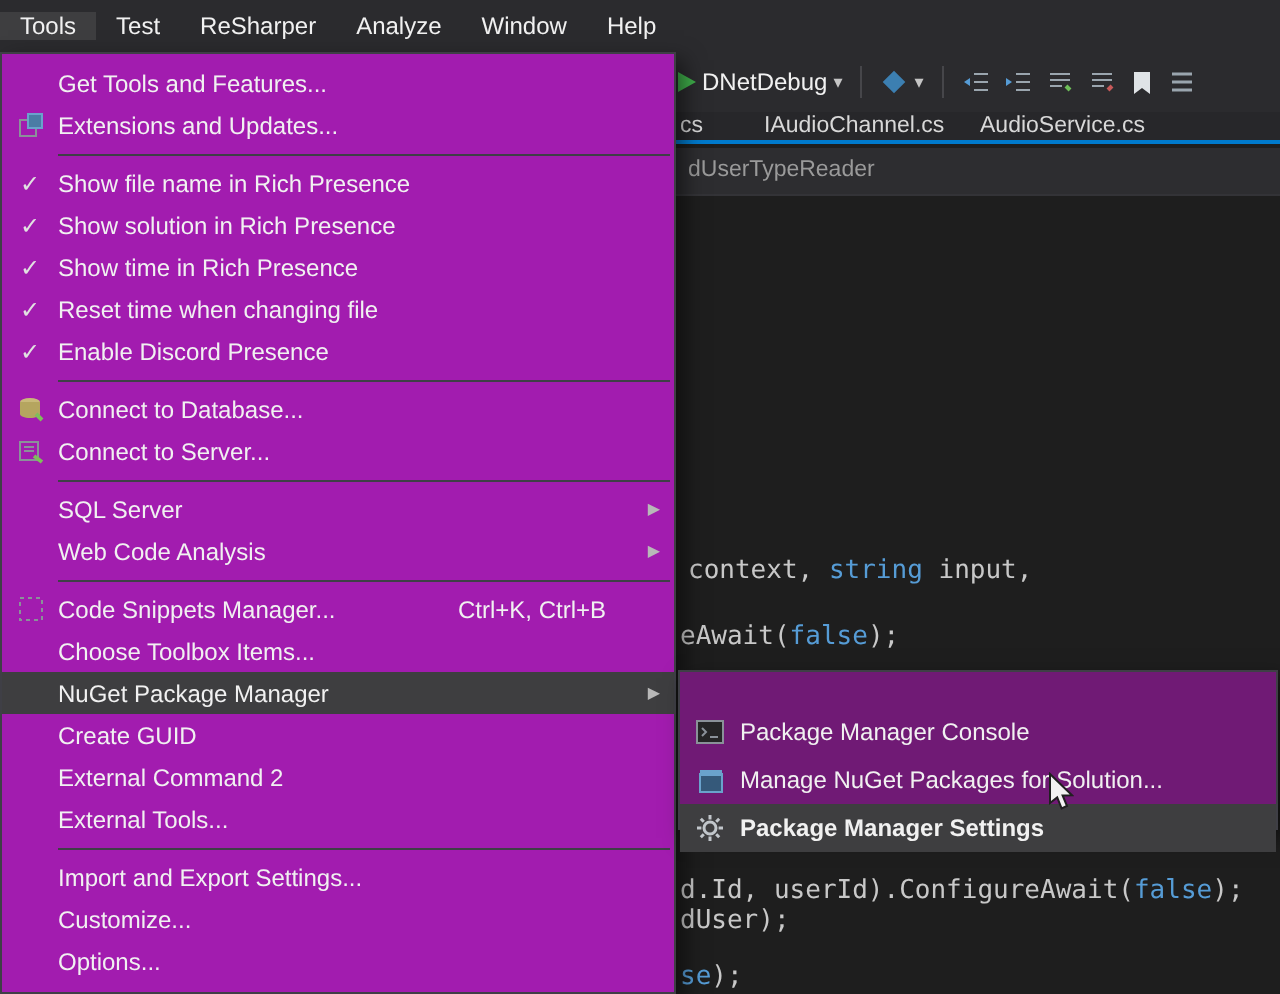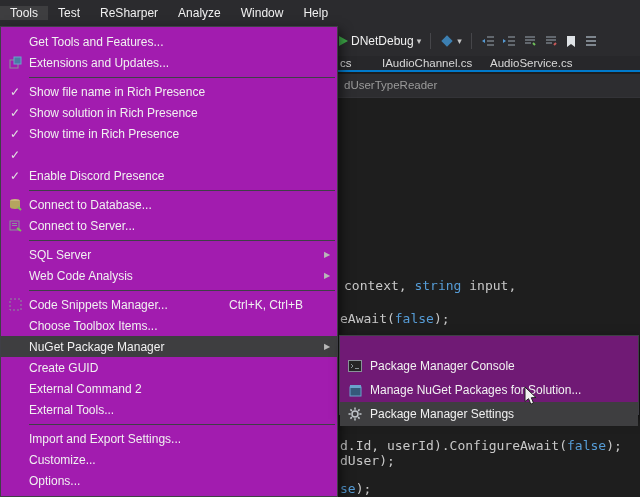--- a/index.html
+++ b/index.html
@@ -222,6 +222,7 @@
   </div>
   <div class="menu-item">
     <span class="gutter check">✓</span>
+    <span class="label">Reset time when changing file</span>
       <span></span>
       <span></span>
   </div>

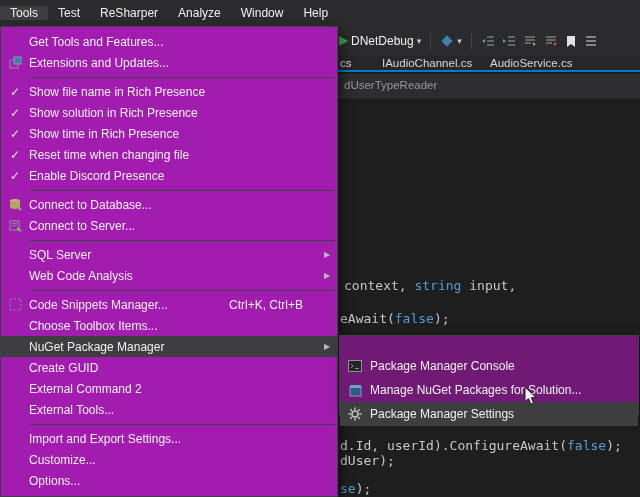--- a/index.html
+++ b/index.html
@@ -82,7 +82,7 @@
     display:grid; grid-template-columns:30px 1fr; align-items:center;
     height:24px; cursor:default;
   }
-  .submenu-item.highlighted { background:#3e3e40; }
+  .submenu-item.highlighted { background:#3e3e40;font-weight:bold; }
   .submenu-item .gutter { display:flex; justify-content:center; align-items:center; }
   .submenu-item .label { color:#f1f1f1; }
   

